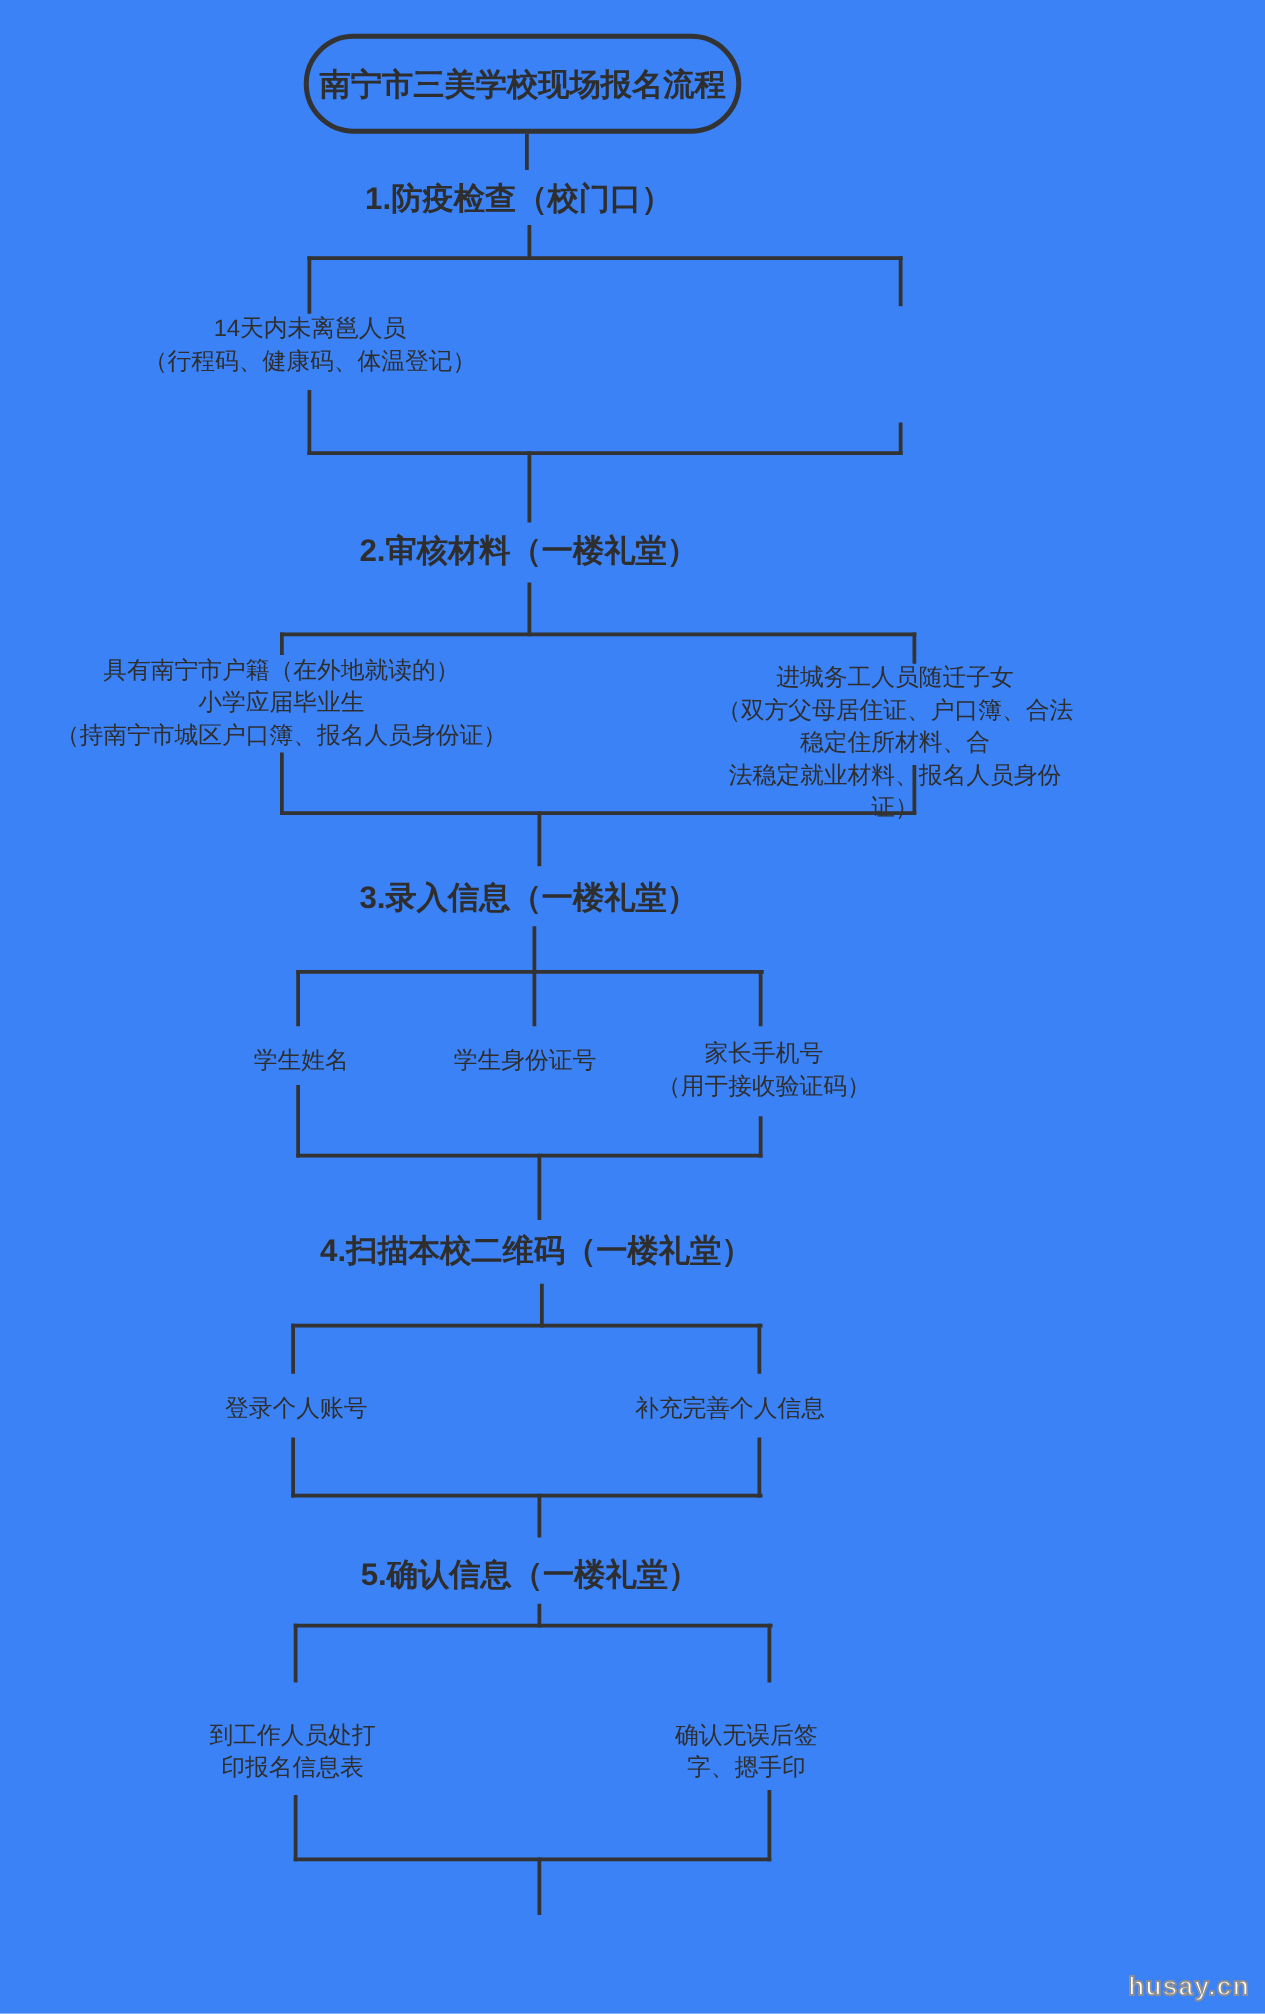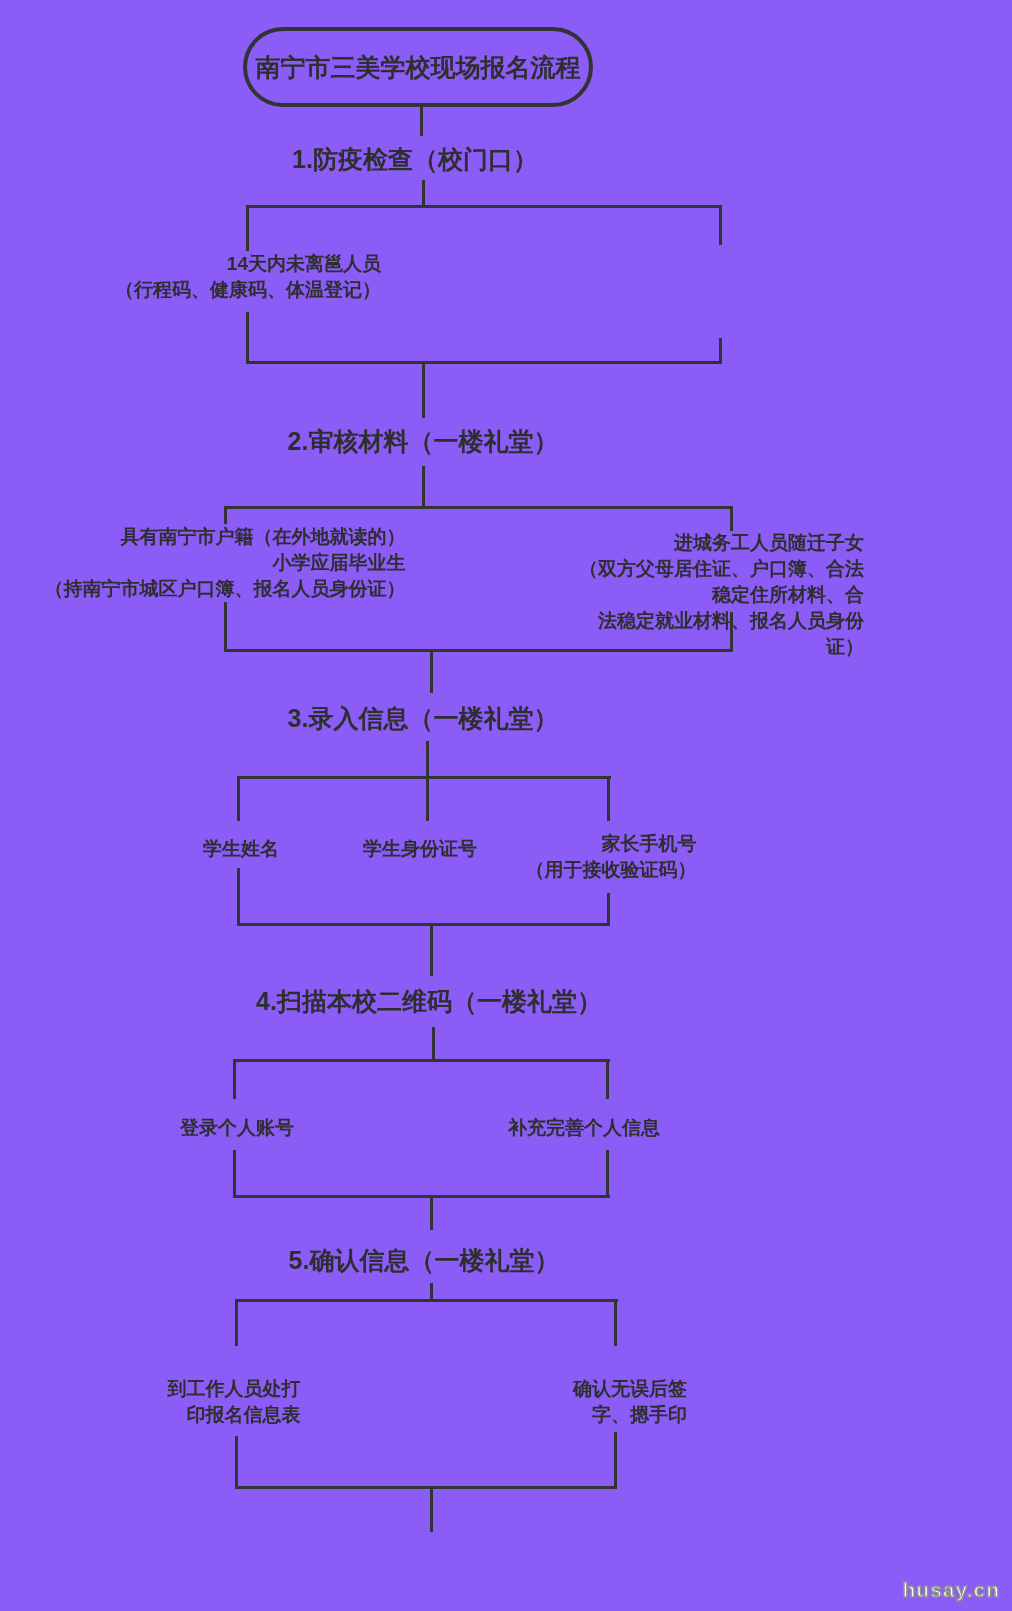--- a/index.html
+++ b/index.html
@@ -6,7 +6,7 @@
   .canvas{
     position:relative;
     width:1012px;height:1611px;
-    background:#8b5cf6;
+    background:#3b82f6;
     font-family:"Liberation Sans", sans-serif;
     color:#2e2e2e;
     overflow:hidden;

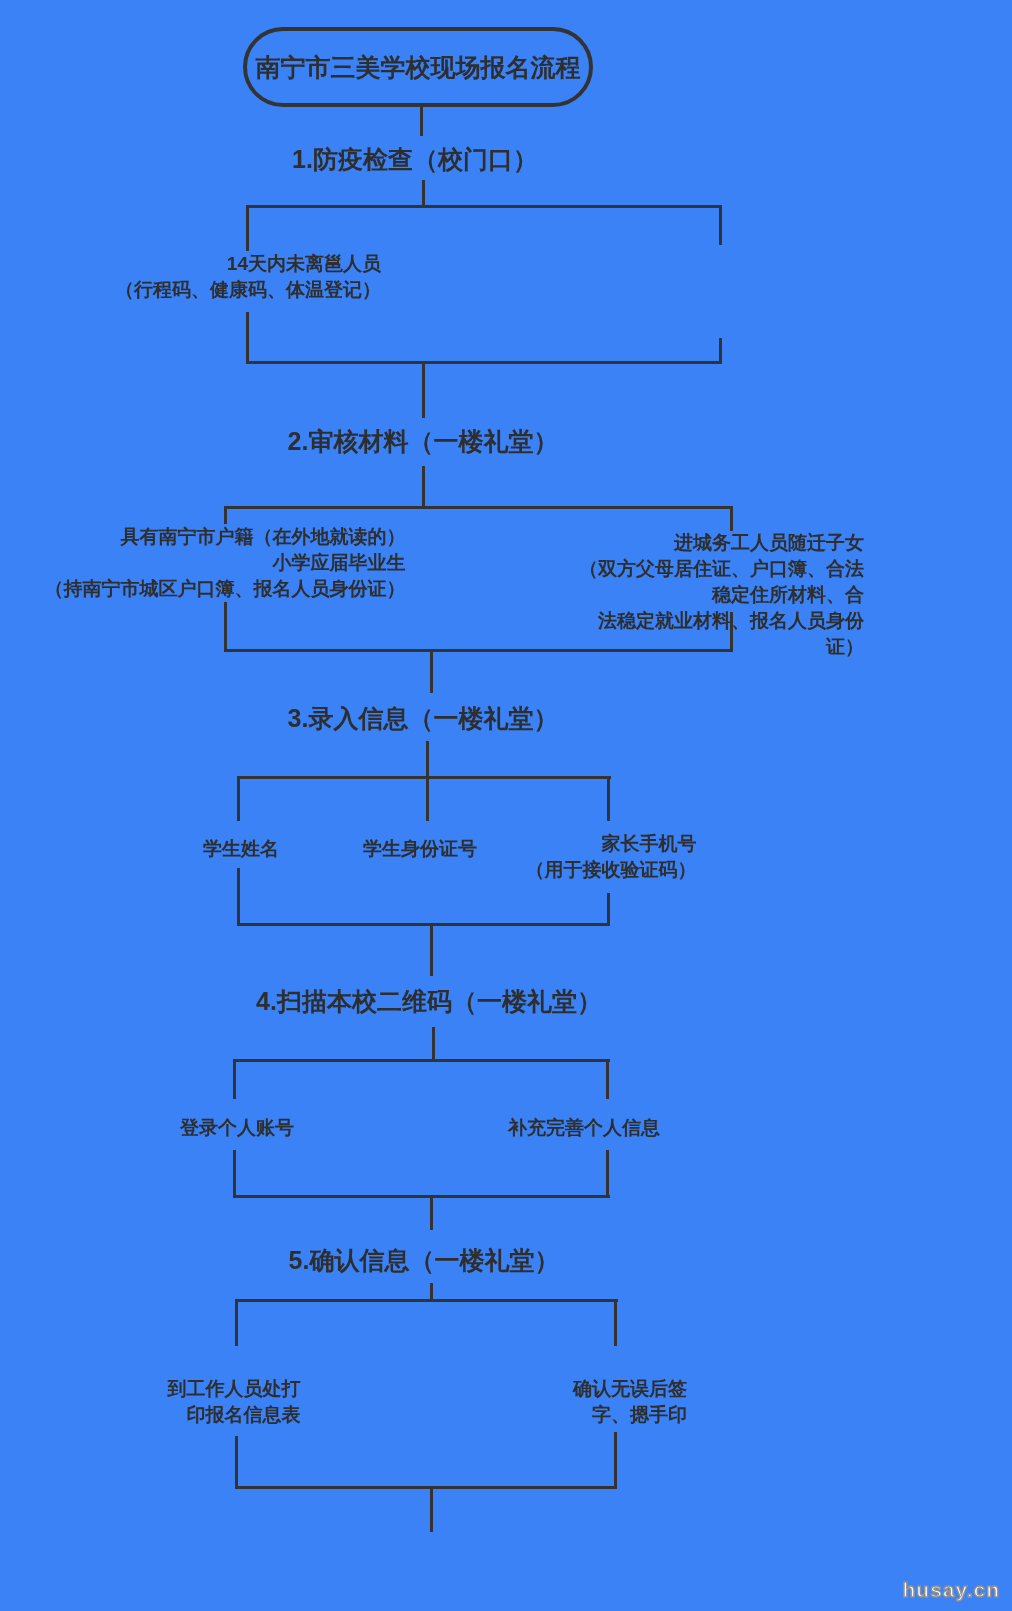--- a/index.html
+++ b/index.html
@@ -26,7 +26,7 @@
   }
   .label{
     position:absolute;transform:translateX(-50%);
-    font-size:19px;font-weight:bold;text-align:right;
+    font-size:19px;font-weight:normal;text-align:center;
     white-space:pre-line;line-height:26px;
   }
   .end-label{

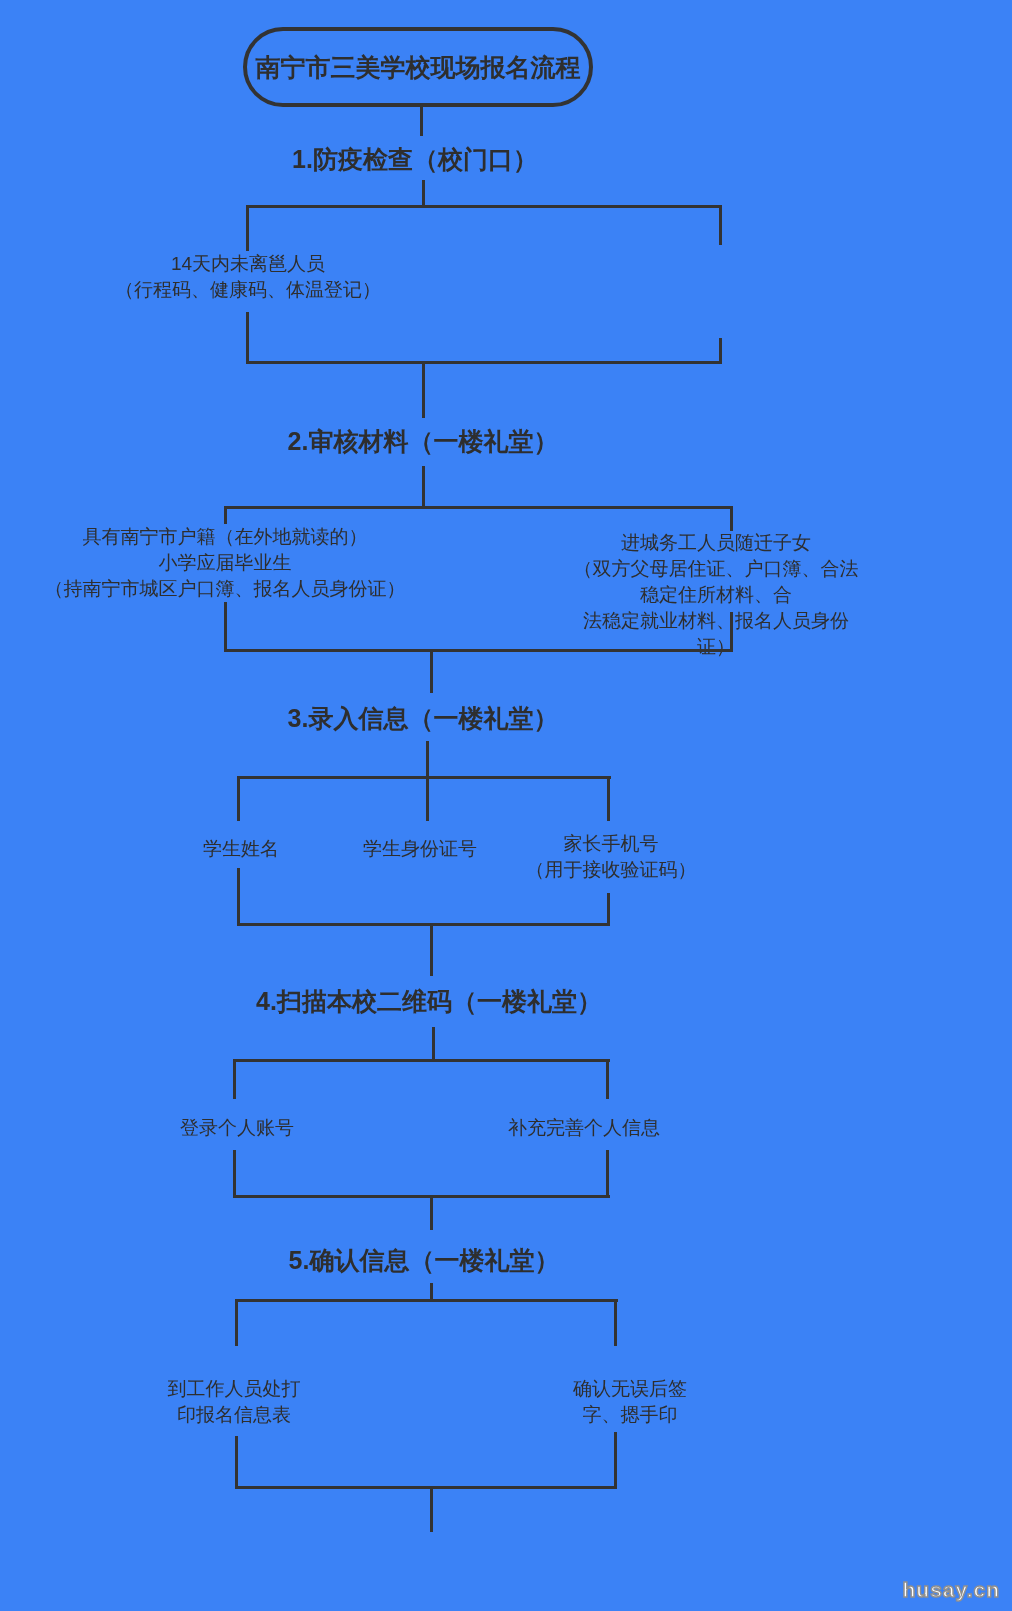--- a/index.html
+++ b/index.html
@@ -74,7 +74,7 @@
 
   <div class="label" style="left:234px;top:1376px">到工作人员处打
 印报名信息表</div>
-  <div class="label" style="left:630px;top:1376px">确认无误后签
+  <div class="label" style="left:597px;top:1376px">确认无误后签
 字、摁手印</div>
 
 

